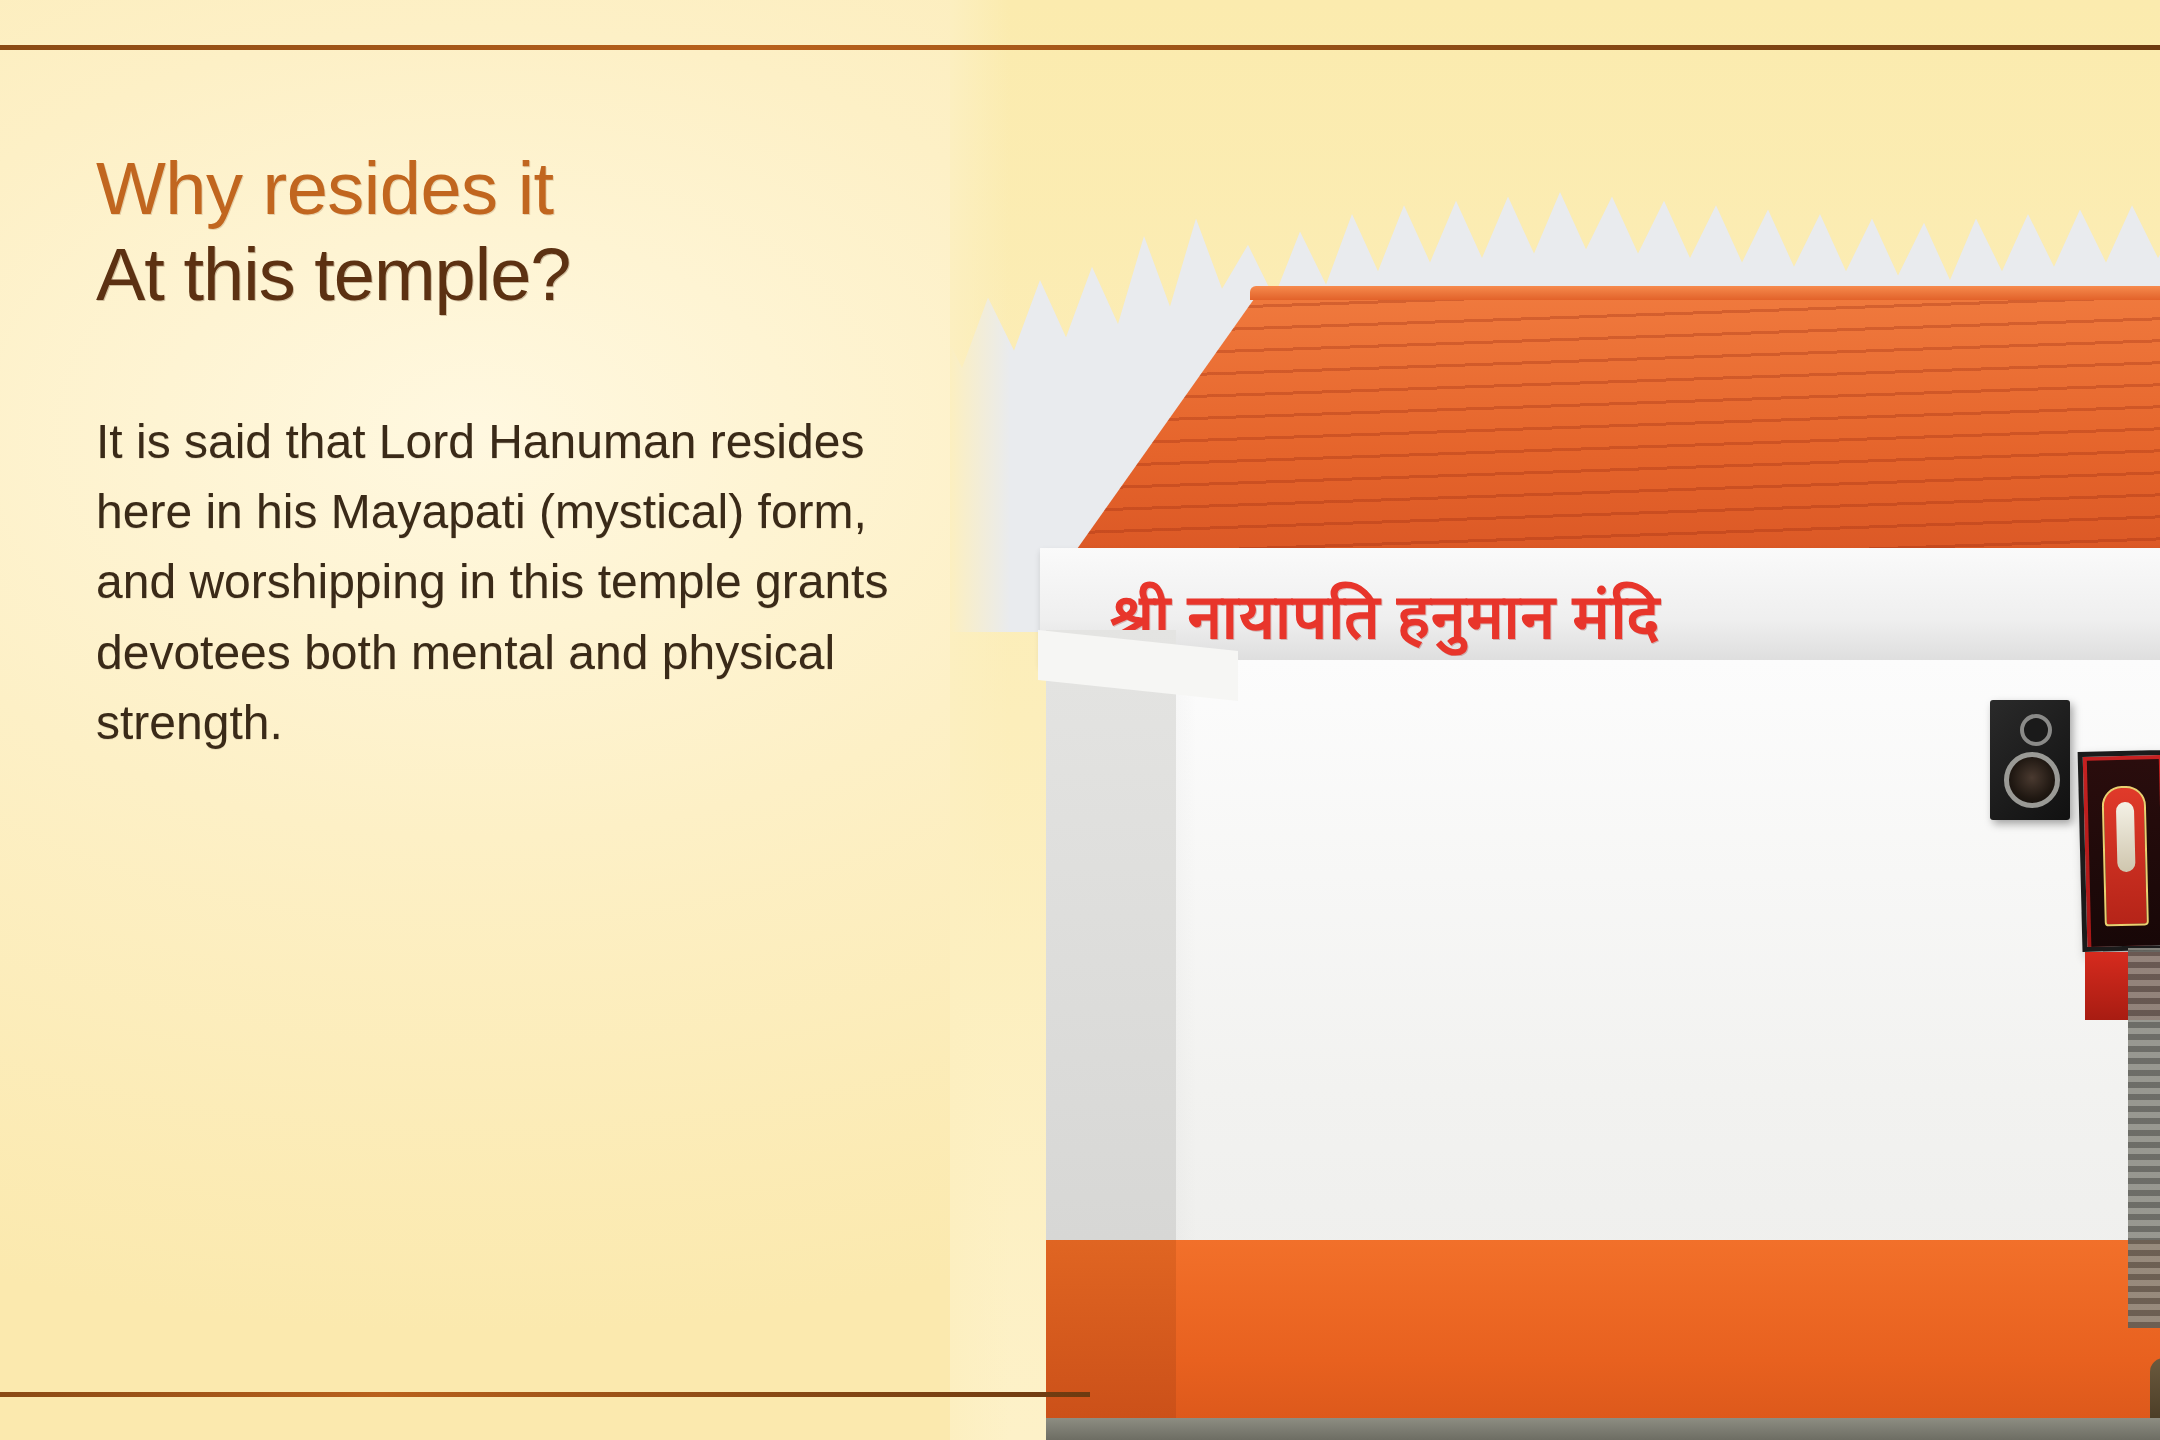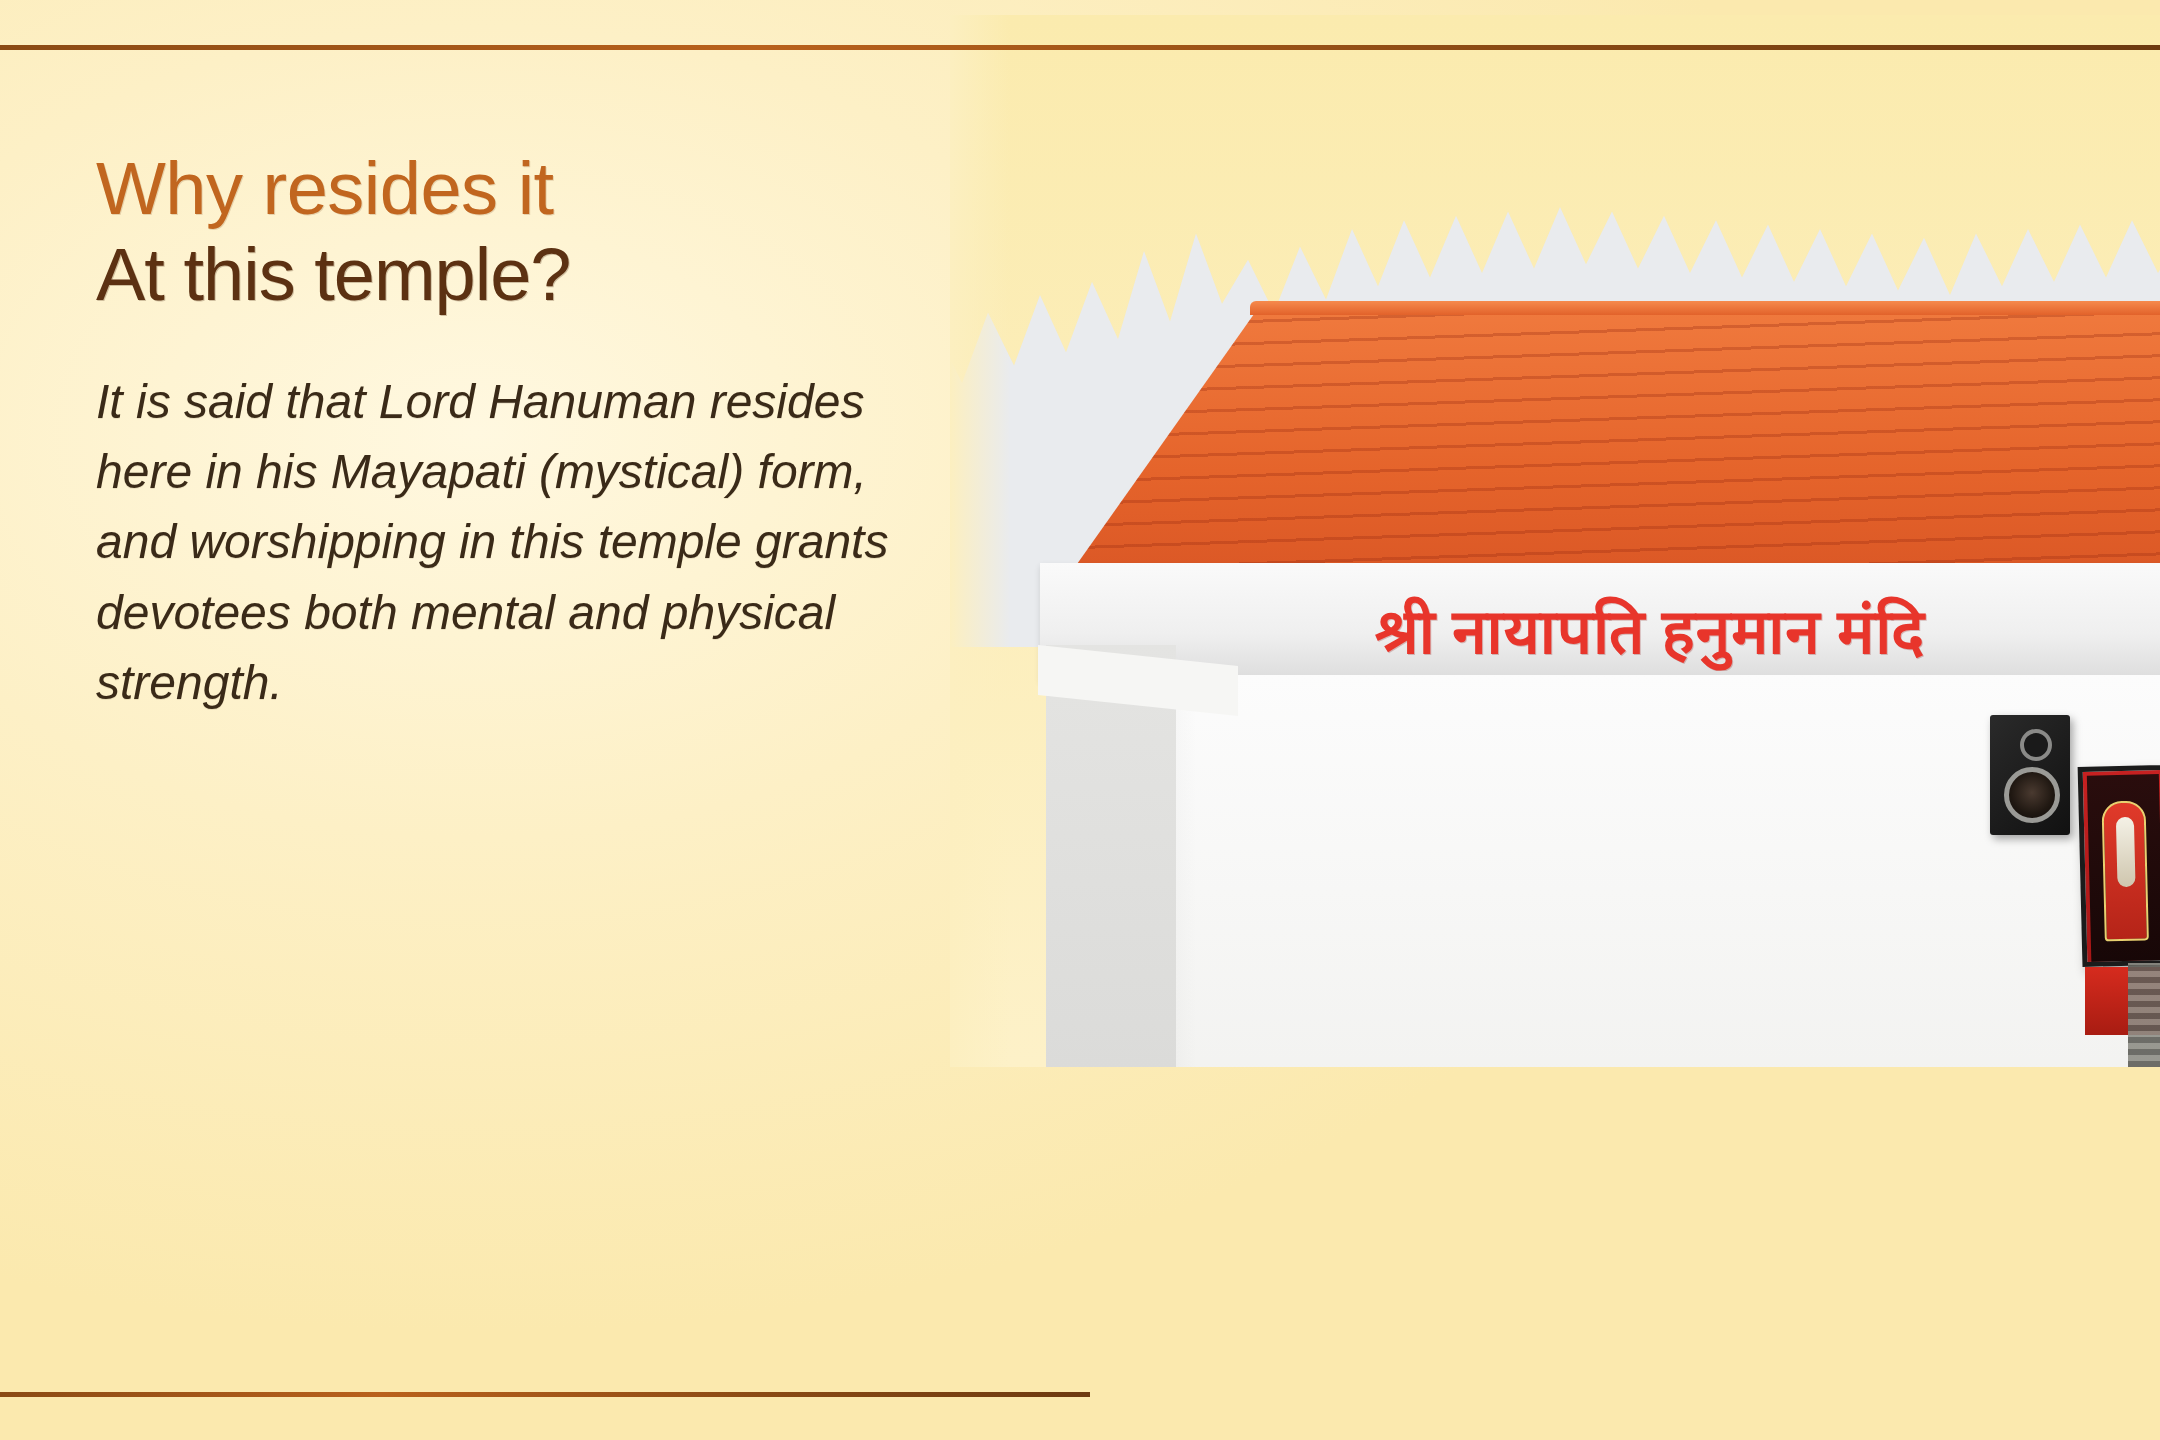--- a/index.html
+++ b/index.html
@@ -42,11 +42,10 @@
     text-shadow:1px 1px 0 rgba(70,35,8,.25);
   }
   .body-copy {
-    margin-top:50px;
+    margin-top:90px;
     font-size:48px; line-height:1.46; font-weight:400;
     color:#3A2A18; max-width:800px;
     text-shadow:0 1px 0 rgba(90,70,40,.12);
-    font-style:italic;
   }
 
   

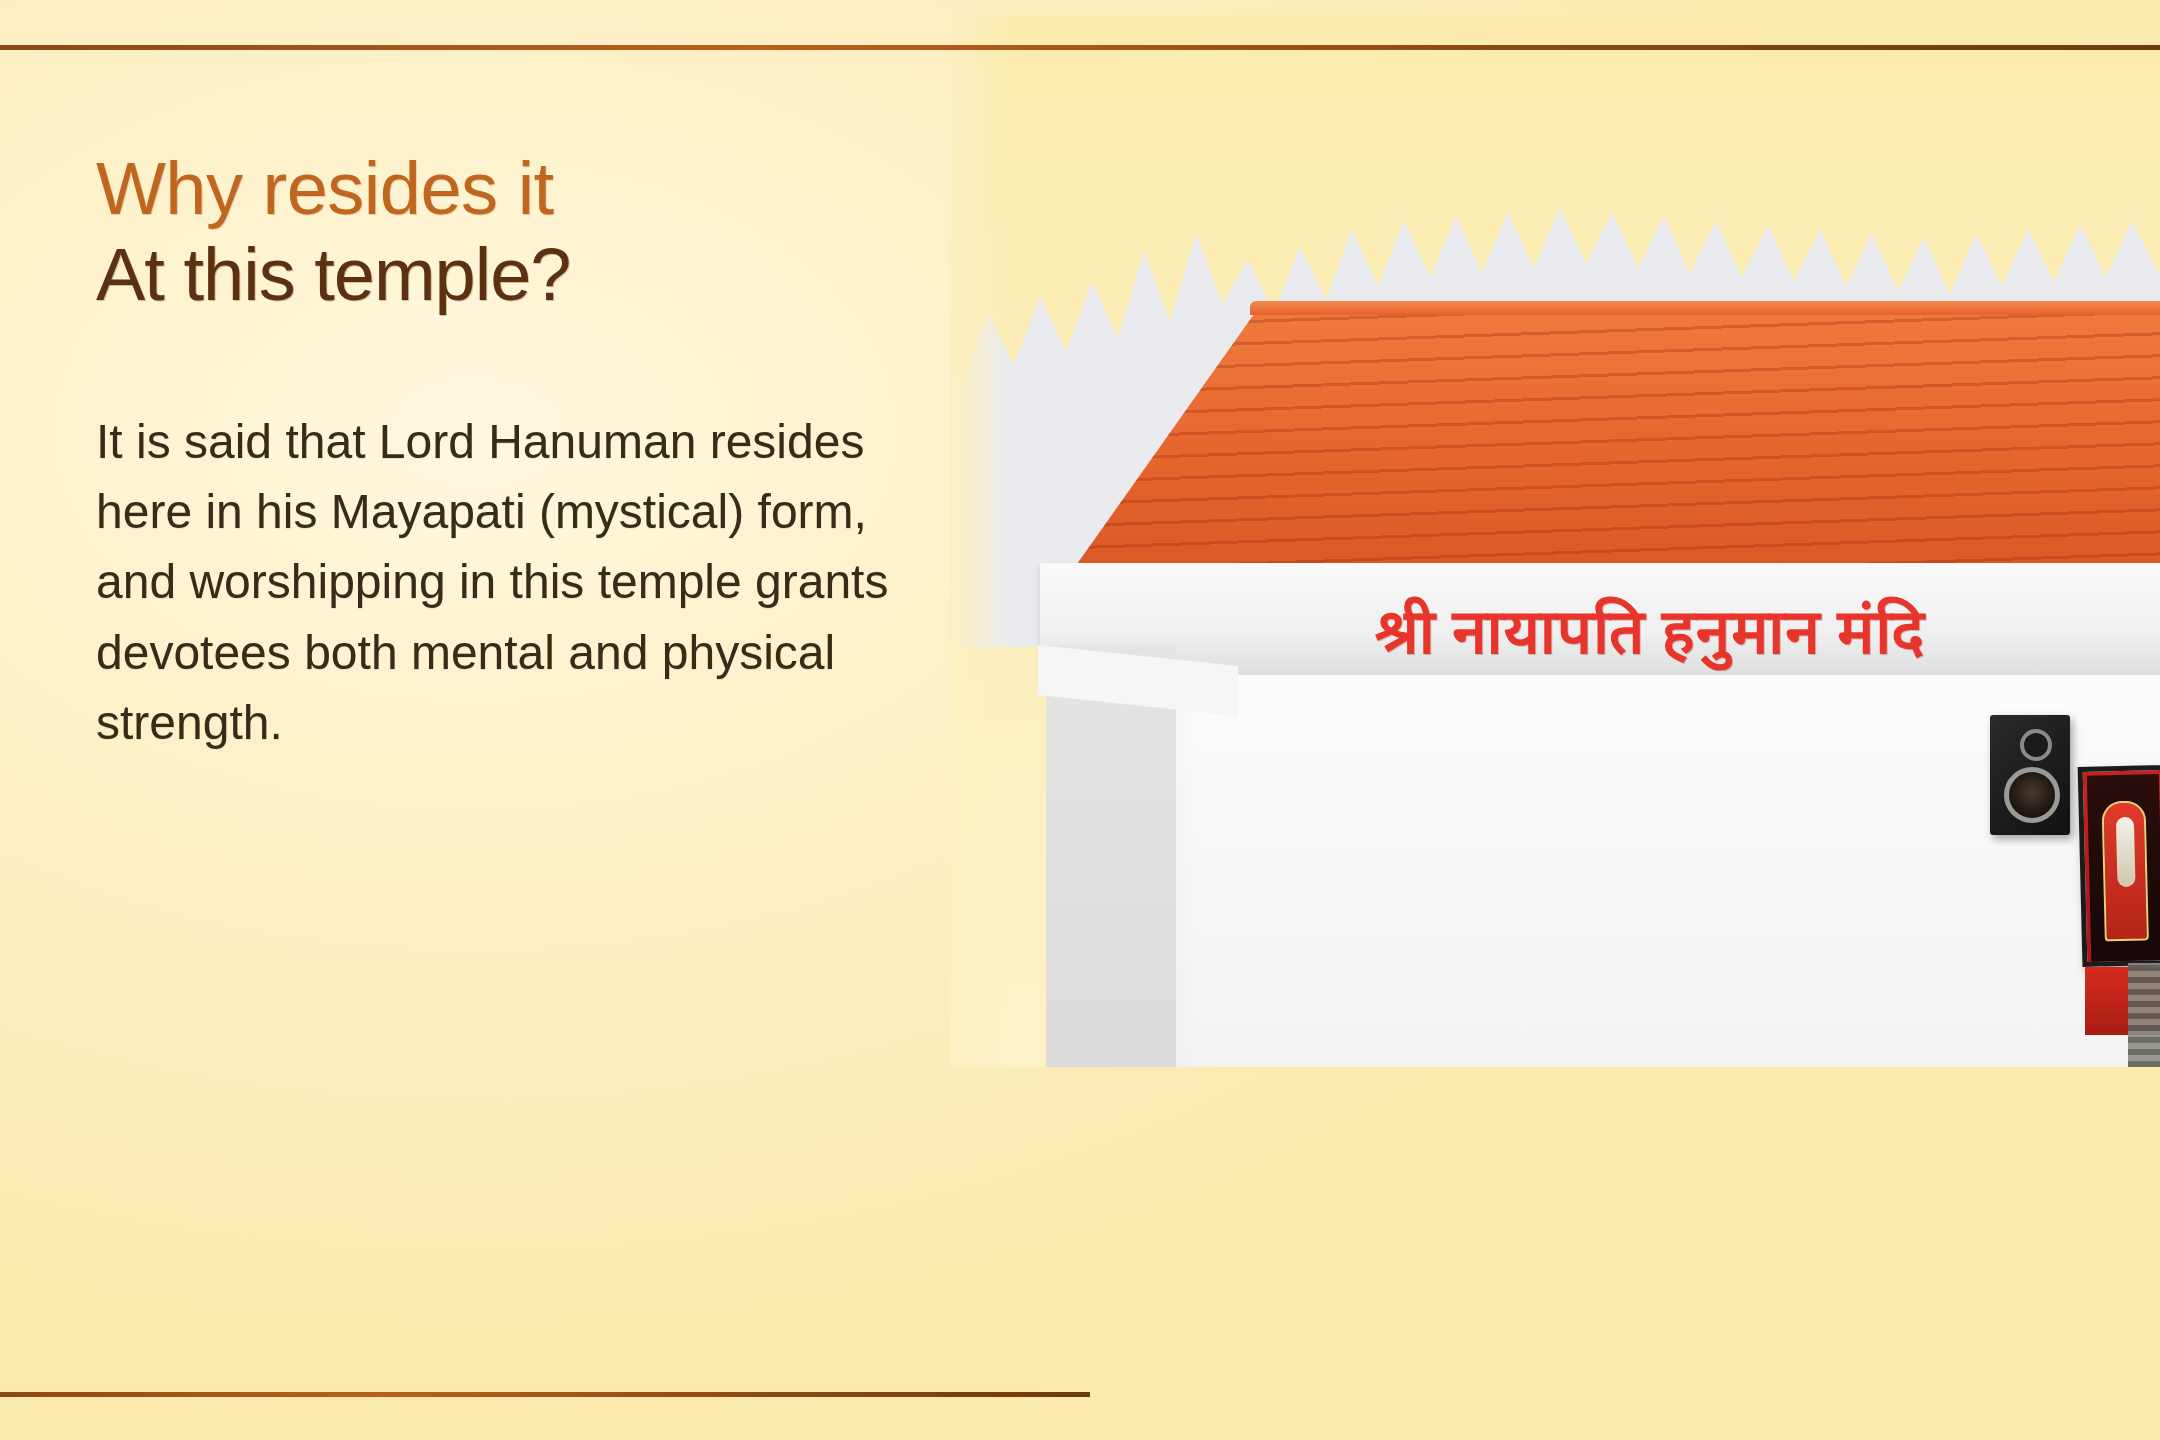--- a/index.html
+++ b/index.html
@@ -50,8 +50,8 @@
 
   
   .photo {
-    position:absolute; right:0; top:15px; width:1210px; height:1052px;
-    z-index:5; overflow:hidden;text-align:center;
+    position:absolute; right:0; top:0; width:1210px; height:1440px;
+    z-index:5; overflow:hidden;
   }
   
   .photo::after {

